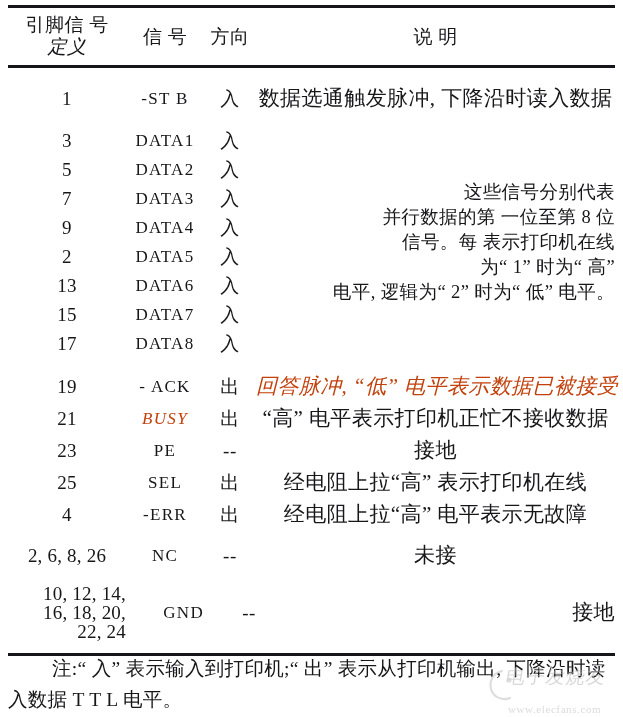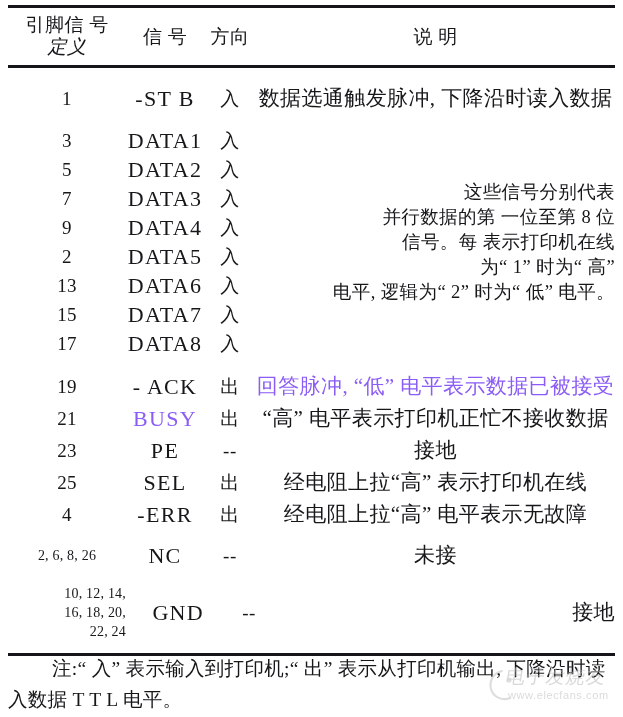--- a/index.html
+++ b/index.html
@@ -71,7 +71,7 @@
     white-space: nowrap;
   }
   .cell.pin    { font-size: 19px; letter-spacing: 0.3px; }
-  .cell.sig    { font-size: 22px; letter-spacing: 1.3px; }
+  .cell.sig    { font-size: 17px; letter-spacing: 1.3px; }
   .cell.dir    { font-size: 19px; }
   .cell.desc   { font-size: 21px; letter-spacing: 0.4px; }
 

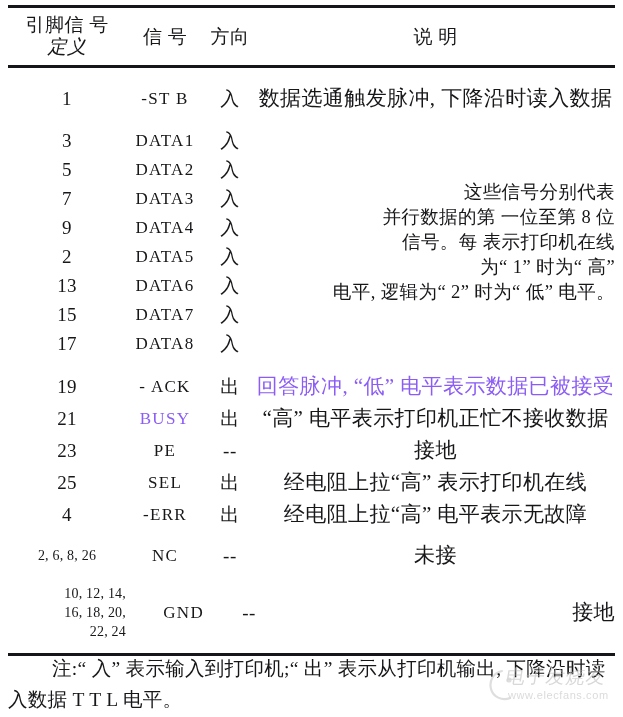--- a/index.html
+++ b/index.html
@@ -99,7 +99,7 @@
   }
   .desc-block span { display: block; white-space: nowrap; }
 
-  .tint-red { color: #8b5cf6; }
+  .tint-red { color: #c2410c; font-style: italic; }
 
   
   #footnote {

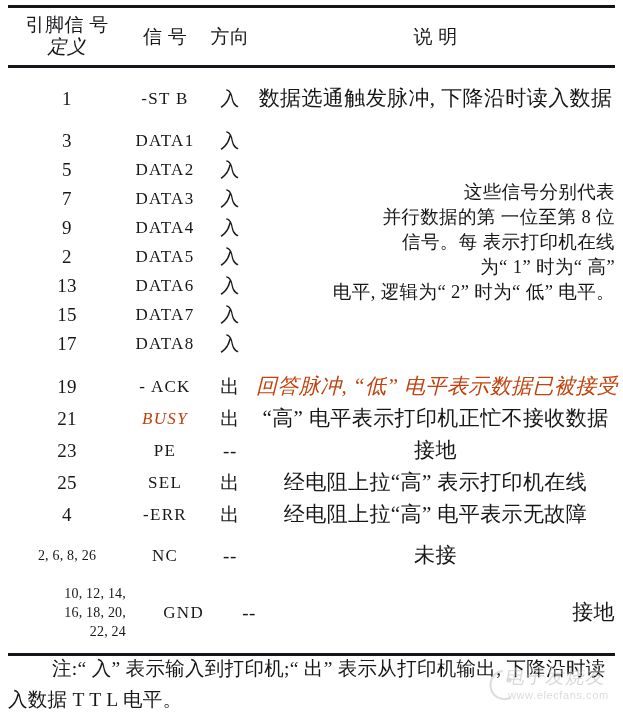--- a/index.html
+++ b/index.html
@@ -76,7 +76,7 @@
   .cell.desc   { font-size: 21px; letter-spacing: 0.4px; }
 
   .cell.pin-multi {
-    font-size: 14px;
+    font-size: 19px;
     line-height: 19px;
     letter-spacing: 0.2px;
     white-space: normal;

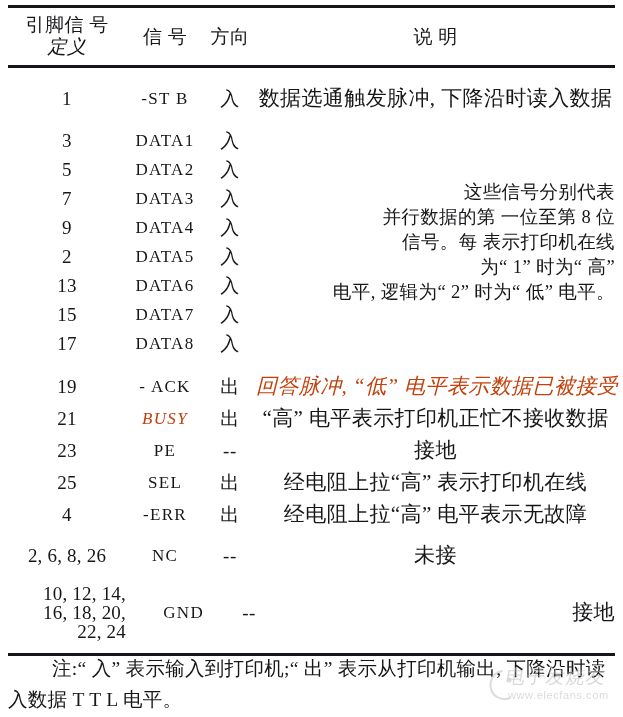--- a/index.html
+++ b/index.html
@@ -138,11 +138,11 @@
   #watermark .wm-url {
     position: absolute;
     left: 20px;
-    top: 27px;
+    top: 41px;
     font-size: 11px;
     color: #bdbdbd;
     letter-spacing: 0.6px;
-    font-family: Liberation Sans, sans-serif;
+    font-family: Liberation Serif, serif;
     white-space: nowrap;
   }
   #watermark .wm-mark {

